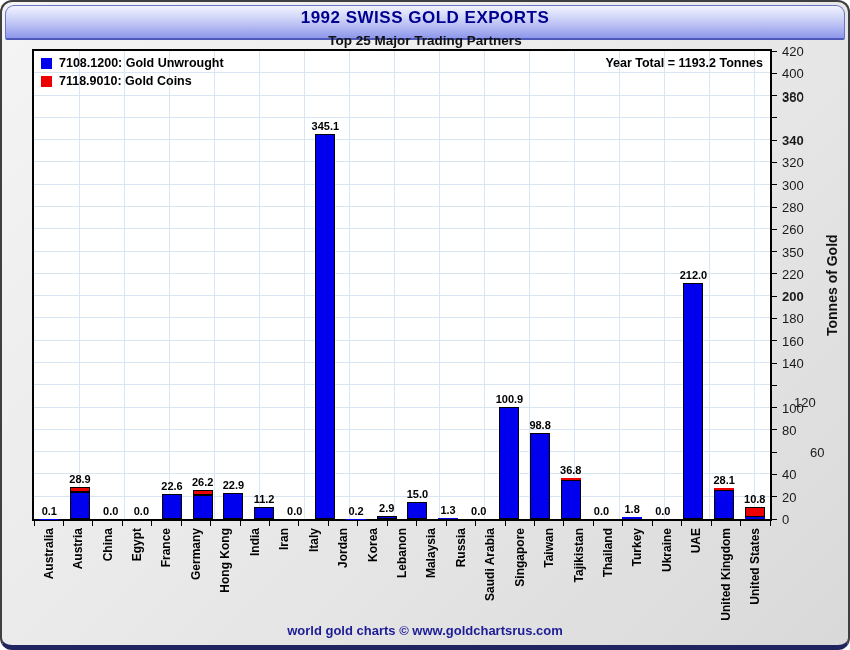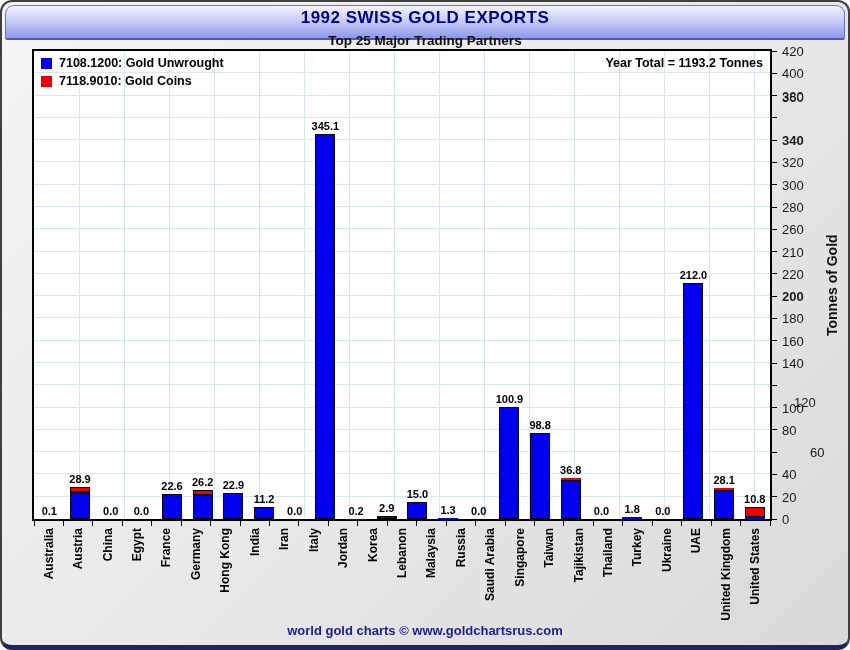--- a/index.html
+++ b/index.html
@@ -246,7 +246,7 @@
       <div class="ytick" style="bottom: 246.643px;"></div>
       <div class="ytick-label" style="bottom: 240.143px;">220</div>
       <div class="ytick" style="bottom: 268.929px;"></div>
-      <div class="ytick-label" style="bottom: 262.429px;">210</div>
+      <div class="ytick-label" style="bottom: 262.429px;">350</div>
       <div class="ytick" style="bottom: 291.214px;"></div>
       <div class="ytick-label" style="bottom: 284.714px;">260</div>
       <div class="ytick" style="bottom: 313.5px;"></div>

